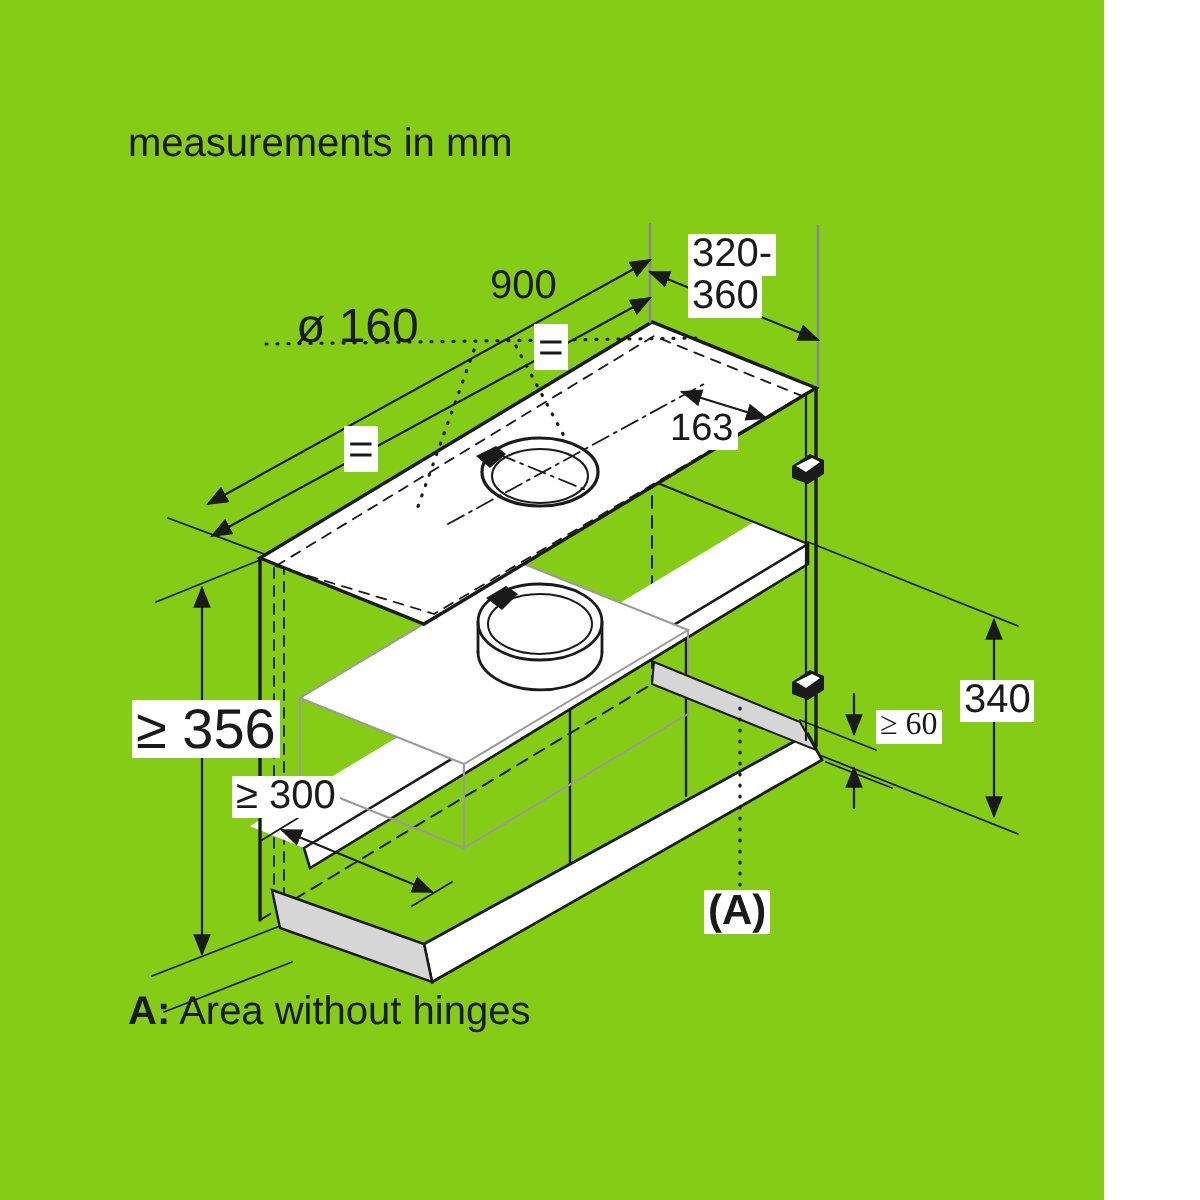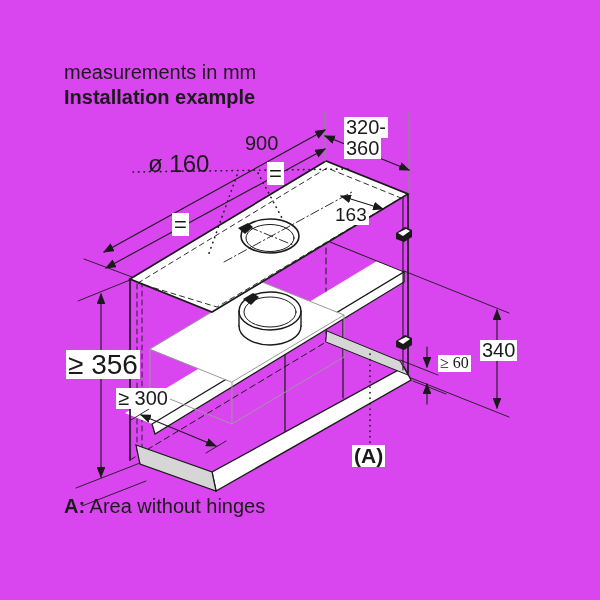--- a/index.html
+++ b/index.html
@@ -3,7 +3,7 @@
 <meta charset="utf-8">
 <style>
   html,body{margin:0;padding:0;background:#ffffff;}
-  #stage{position:relative;width:600px;height:600px;background:#d946ef;overflow:hidden;
+  #stage{position:relative;width:552px;height:600px;background:#84cc16;overflow:hidden;
          font-family:"Liberation Sans","DejaVu Sans",sans-serif;color:#1a1a1a;}
   #diagram{position:absolute;left:0;top:0;}
   .lbl{position:absolute;white-space:pre;line-height:1.05;color:#1a1a1a;}

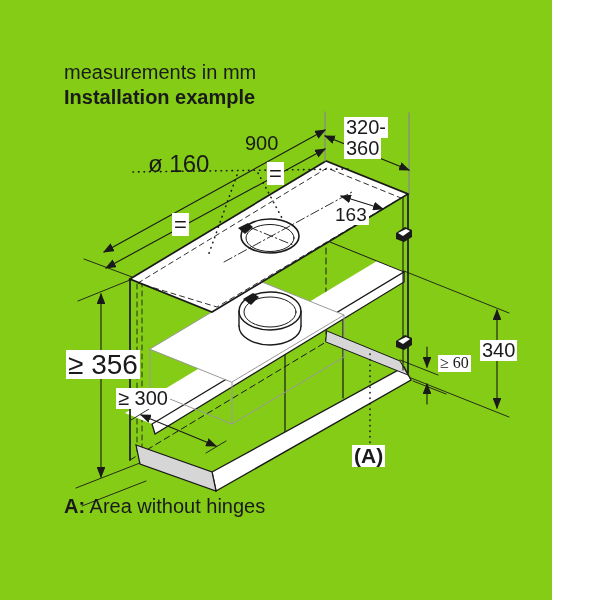--- a/index.html
+++ b/index.html
@@ -138,7 +138,6 @@
   </svg>
 
   <div class="lbl" id="header-line1">measurements in mm</div>
-  <div class="lbl" id="header-line2">Installation example</div>
 
   <div class="lbl" id="lbl-diam">ø 160</div>
   <div class="lbl" id="lbl-900">900</div>

